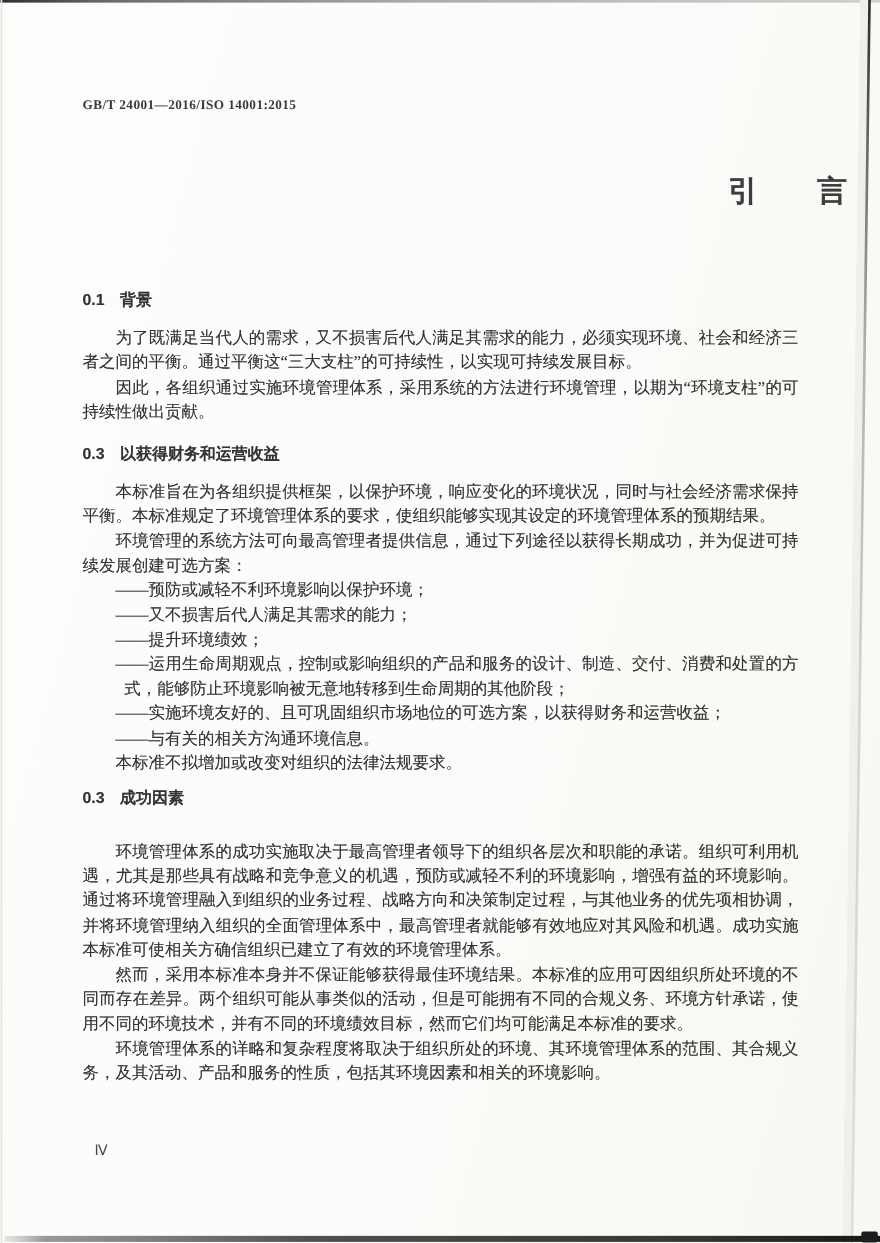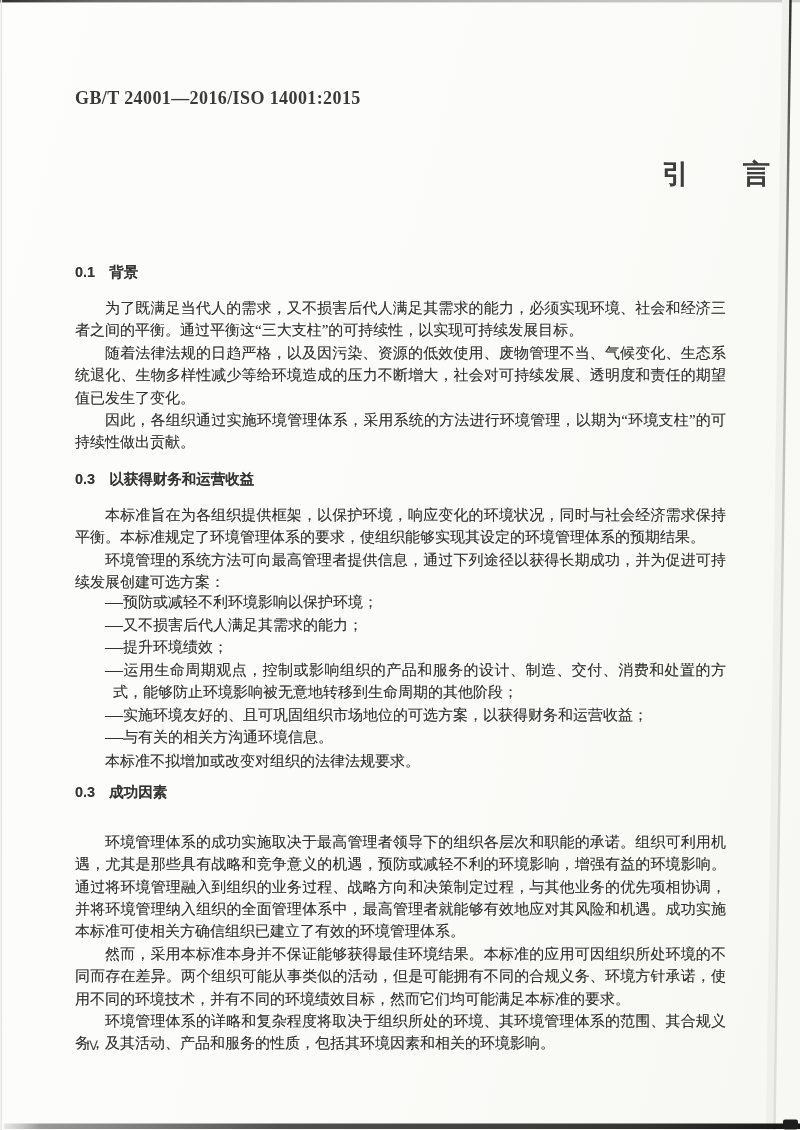--- a/index.html
+++ b/index.html
@@ -20,7 +20,7 @@
     position: absolute;
     left: 75px;
     top: 88px;
-    font-size: 18px;
+    font-size: 12px;
     font-weight: bold;
     letter-spacing: 0.4px;
     color: #3a3a3a;

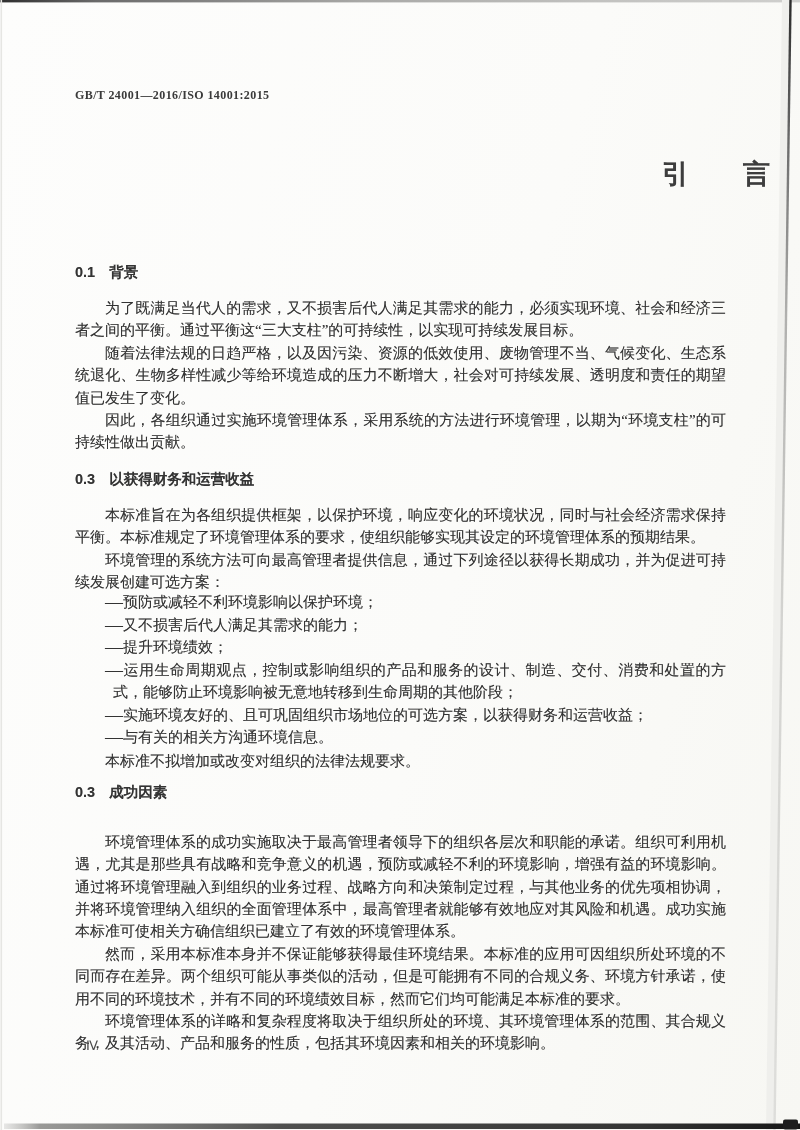--- a/index.html
+++ b/index.html
@@ -98,7 +98,6 @@
         <span class="num" style="margin-right:14px;">0.1</span><span>背景</span>
       </h2>
       <p class="para">为了既满足当代人的需求，又不损害后代人满足其需求的能力，必须实现环境、社会和经济三者之间的平衡。通过平衡这“三大支柱”的可持续性，以实现可持续发展目标。</p>
-      <p class="para">随着法律法规的日趋严格，以及因污染、资源的低效使用、废物管理不当、气候变化、生态系统退化、生物多样性减少等给环境造成的压力不断增大，社会对可持续发展、透明度和责任的期望值已发生了变化。</p>
       <p class="para">因此，各组织通过实施环境管理体系，采用系统的方法进行环境管理，以期为“环境支柱”的可持续性做出贡献。</p>
     </section>
 

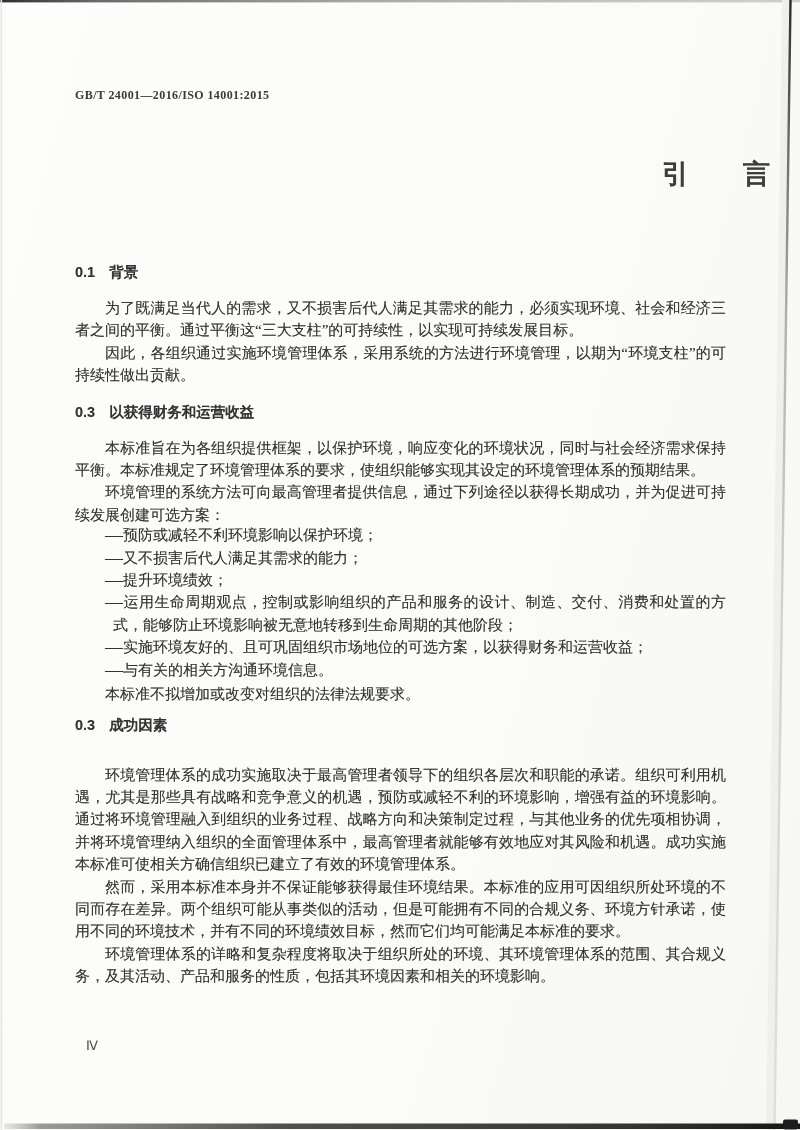--- a/index.html
+++ b/index.html
@@ -66,7 +66,7 @@
     text-shadow: 0 0 0.5px rgba(70,70,70,0.45);
   }
   .para { text-indent: 30px; }
-  .hang { padding-left: 38px; text-indent: -8px; font-family: Liberation Mono, monospace; }
+  .hang { padding-left: 38px; text-indent: -8px; }
   .pn {
     position: absolute;
     left: 86px;

